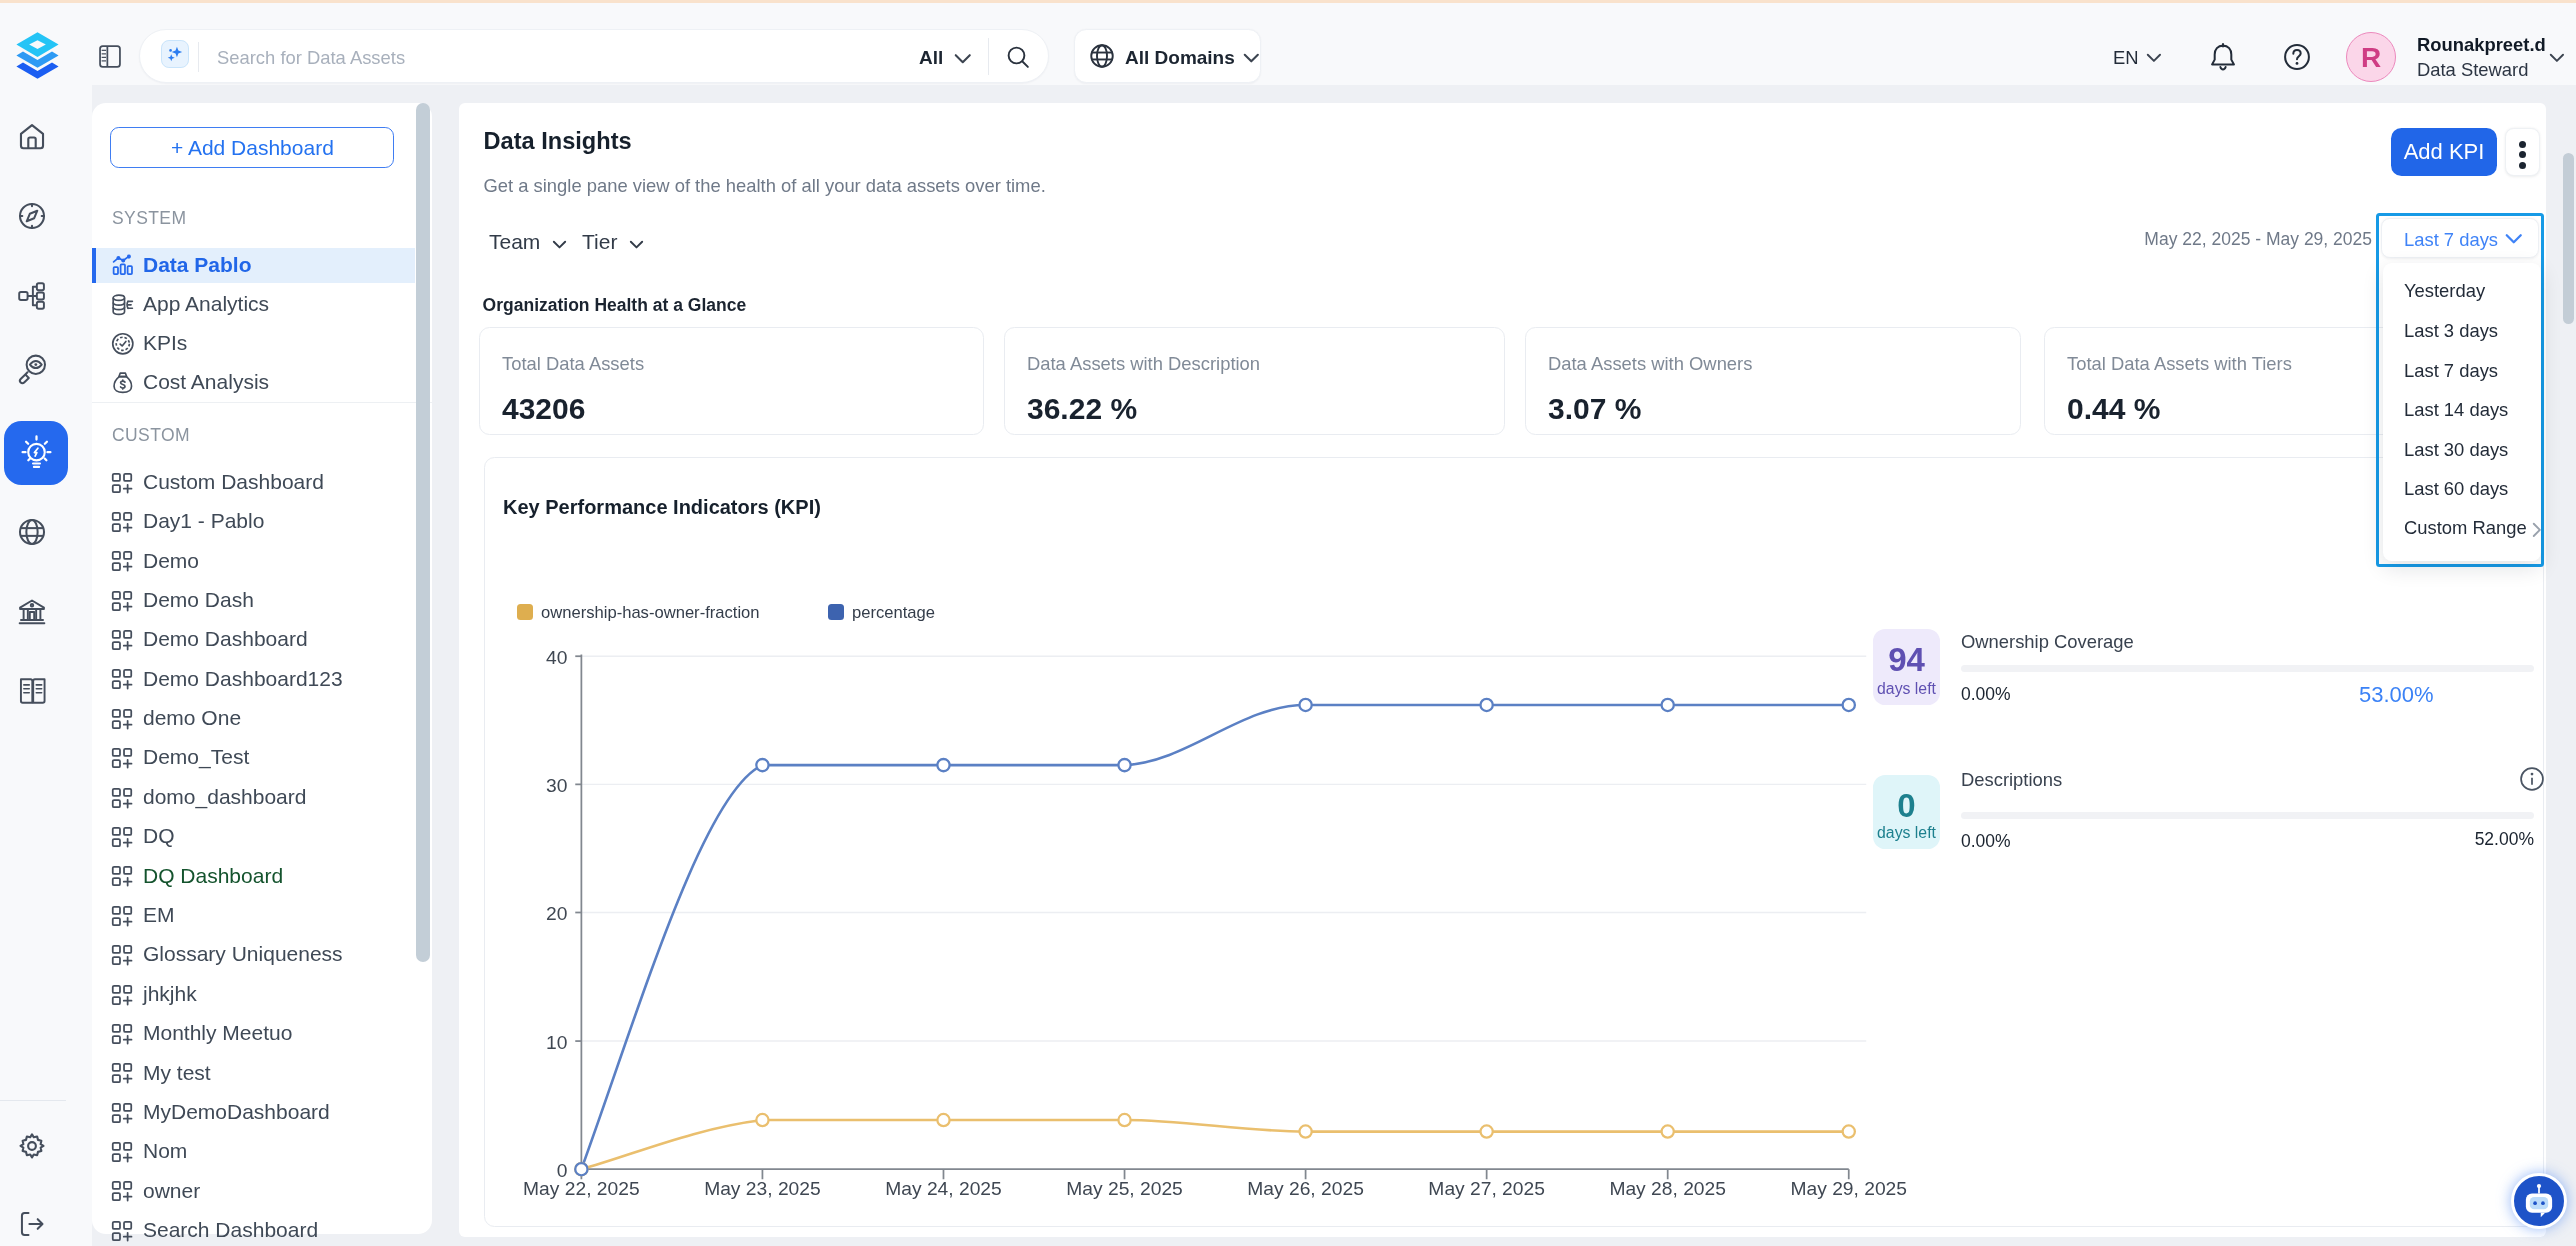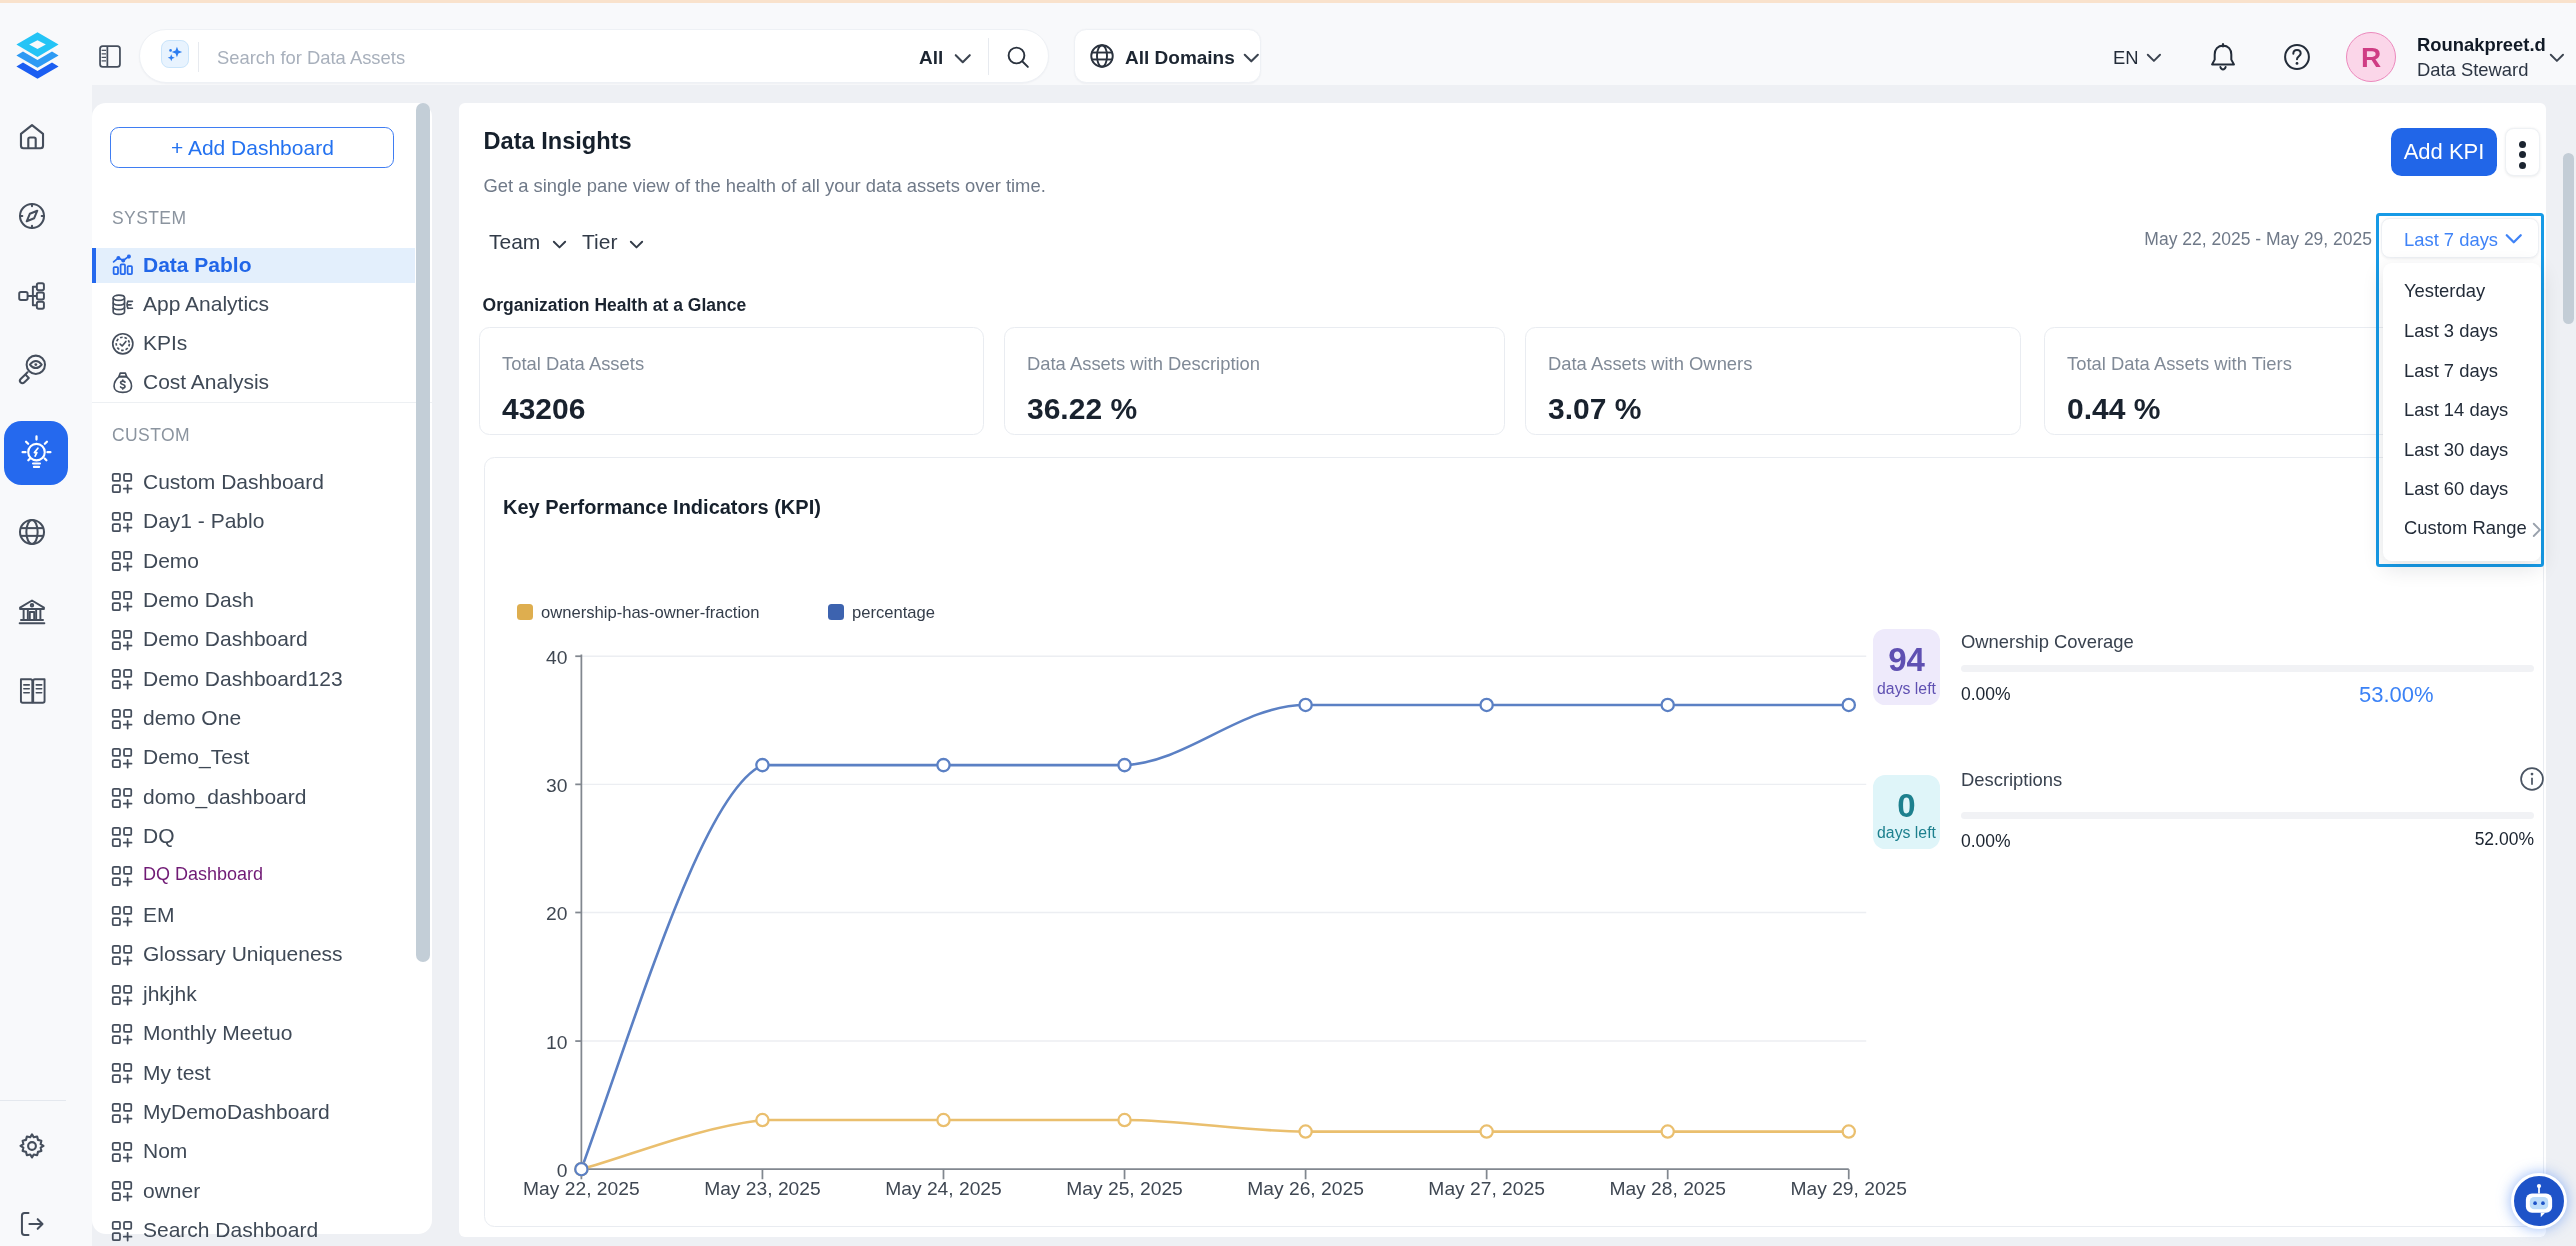--- a/index.html
+++ b/index.html
@@ -276,7 +276,7 @@
 <rect x="2" y="14.8" width="8.2" height="8.2" rx="1.5"></rect>
 <path d="M18.9 14.5 L18.9 23.3 M14.5 18.9 L23.3 18.9" stroke-linecap="round"></path>
 </svg>
-<div class="abs" style="left:51px;top:761px;font-size:18px;color:#701a75;">DQ Dashboard</div>
+<div class="abs" style="left:51px;top:761px;font-size:21px;color:#14532d;">DQ Dashboard</div>
 <svg class="abs" style="left:19px;top:802px" width="22" height="22" viewBox="0 0 25 25" fill="none" stroke="#454e5c" stroke-width="2">
 <rect x="2" y="2" width="8.2" height="8.2" rx="1.5"></rect>
 <rect x="14.8" y="2" width="8.2" height="8.2" rx="1.5"></rect>

